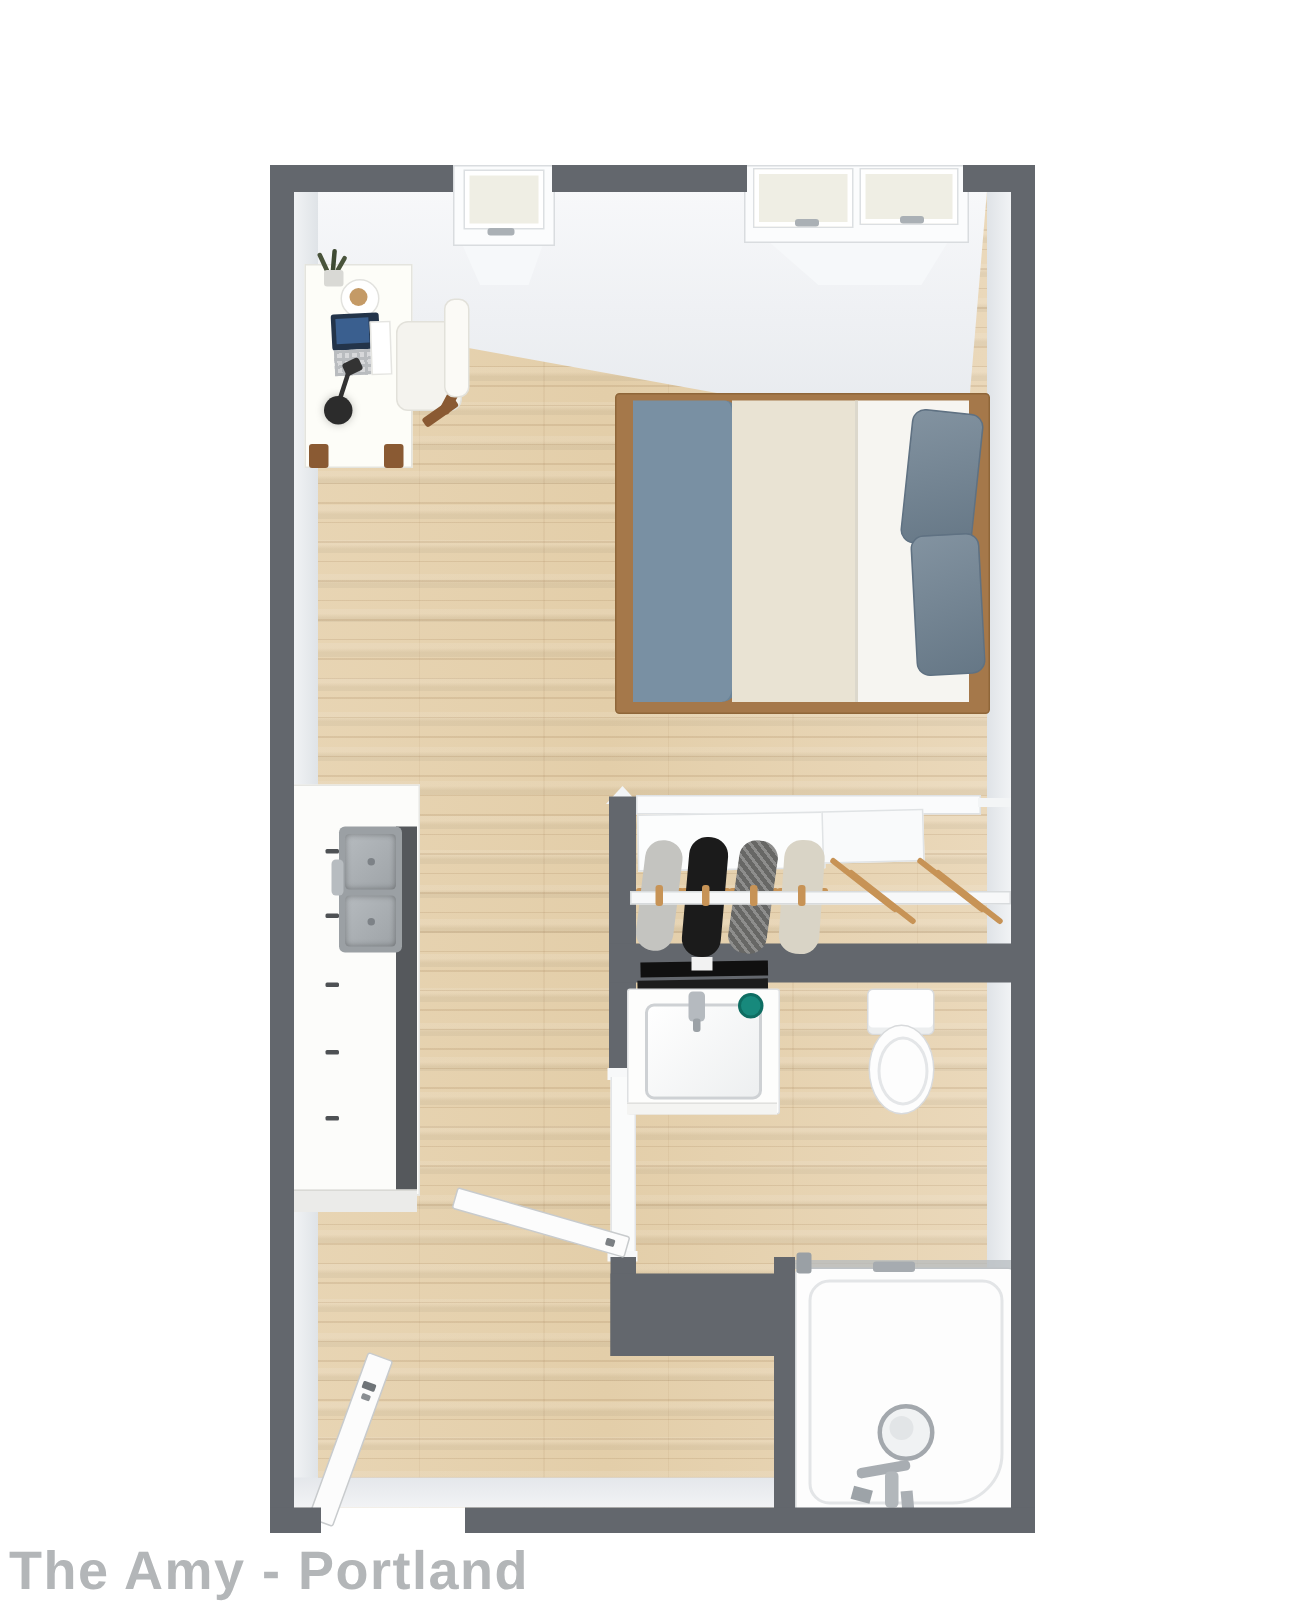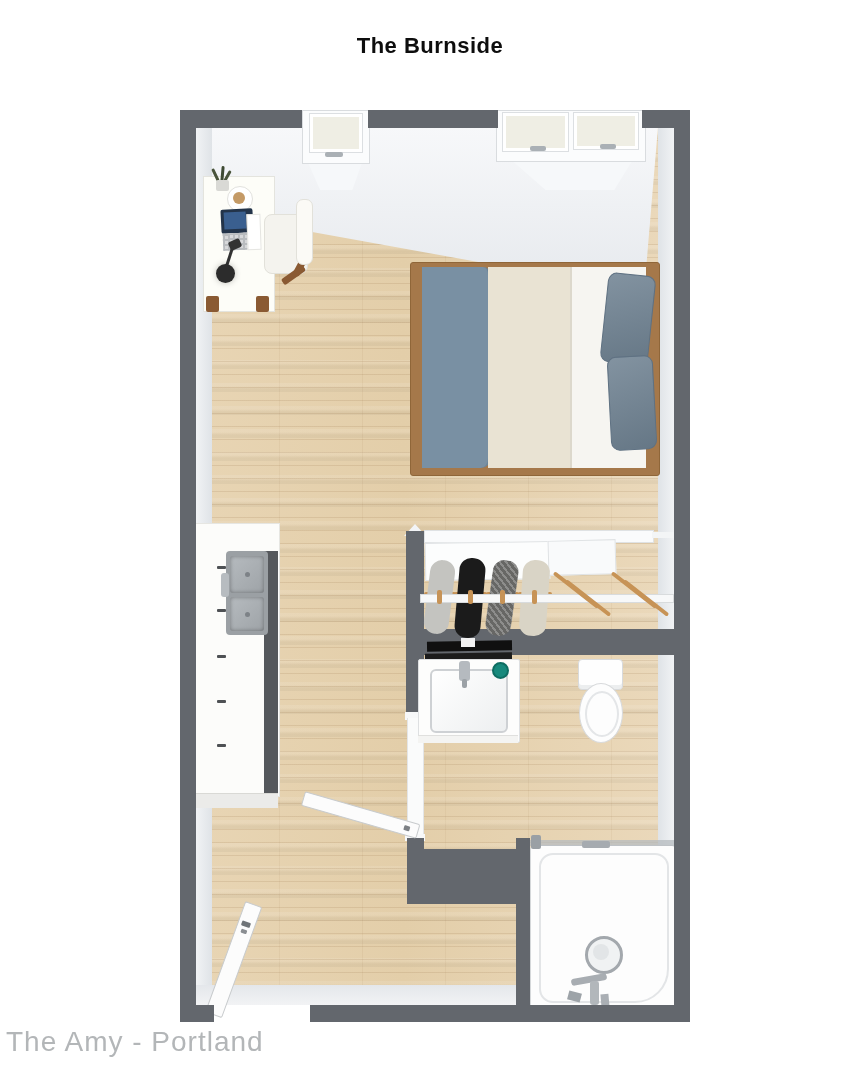--- a/index.html
+++ b/index.html
@@ -173,7 +173,6 @@
 
 <div class="canvas">
 
-  <div class="abs title">The Burnside</div>
 
   <div class="abs floor"></div>
   <div class="abs face-top"></div>

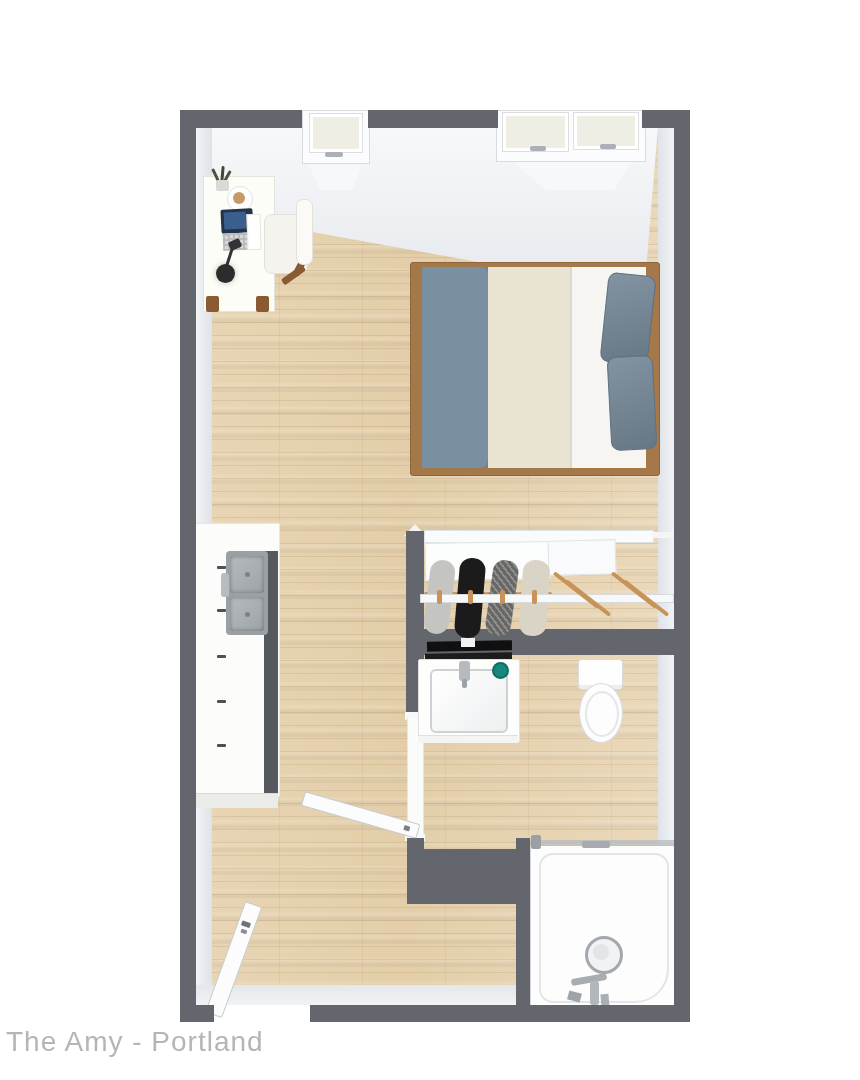--- a/index.html
+++ b/index.html
@@ -10,7 +10,7 @@
   
   .title{top:33px;left:0;width:860px;text-align:center;font-size:22px;font-weight:bold;
          color:var(--ink);letter-spacing:.5px;}
-  .watermark{top:1026px;left:6px;font-size:28px;font-weight:400;color:var(--watermark);
+  .watermark{top:1026px;left:6px;font-size:36px;font-weight:700;color:var(--watermark);
              letter-spacing:1px;}
 
   

